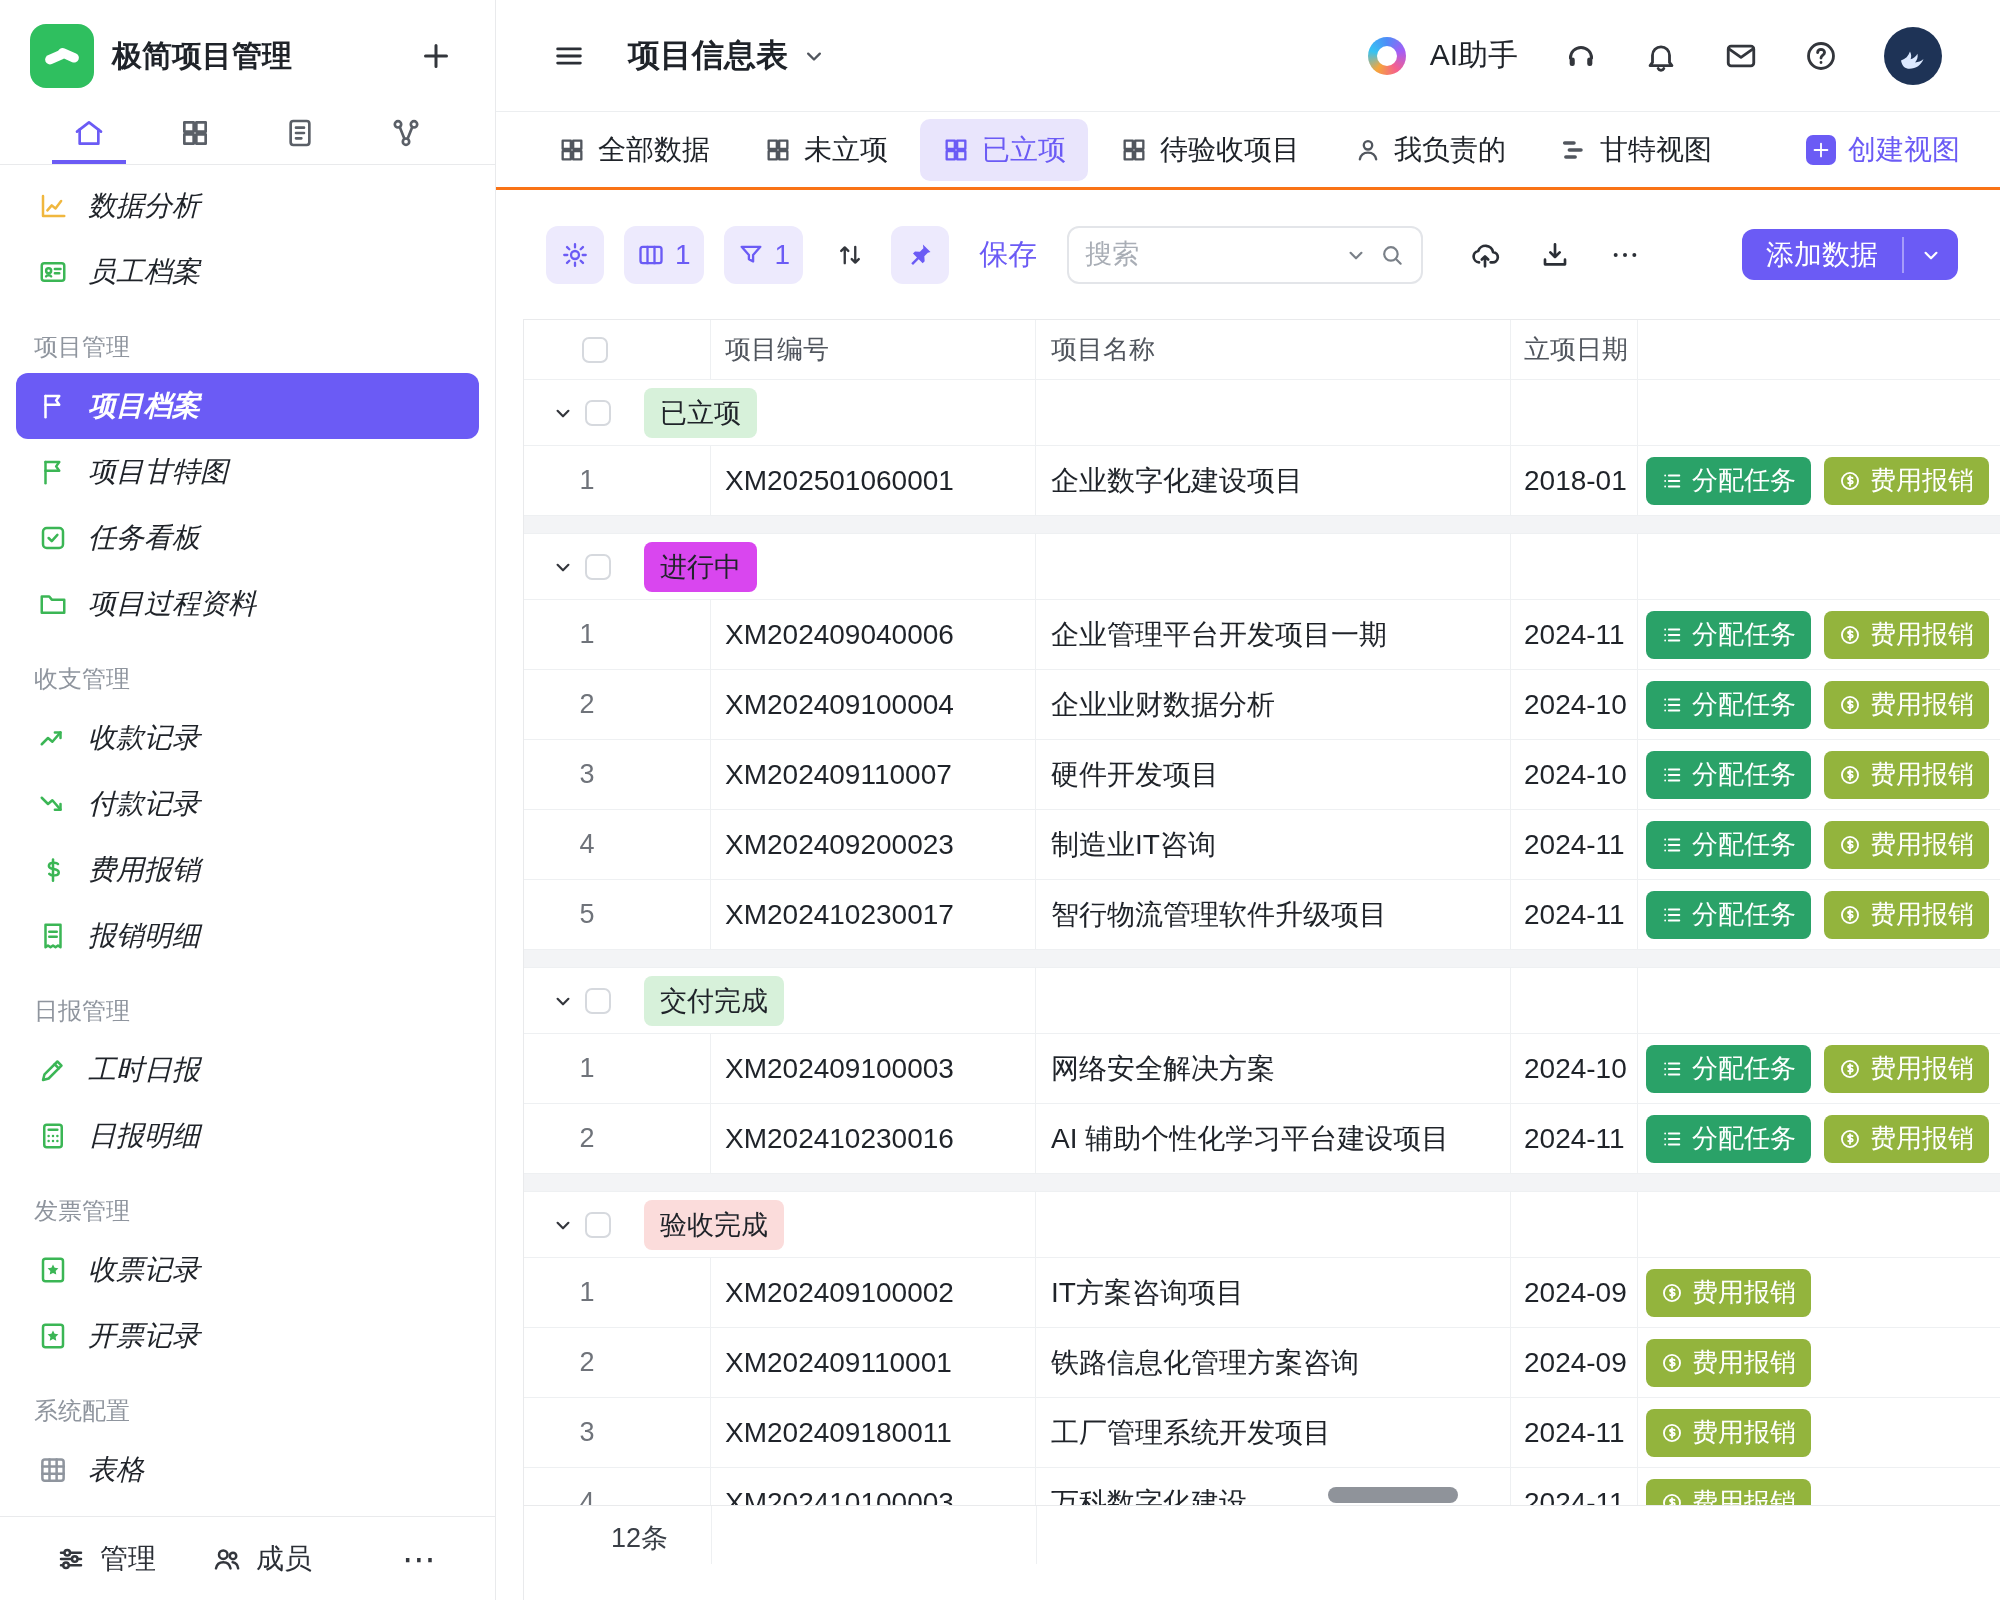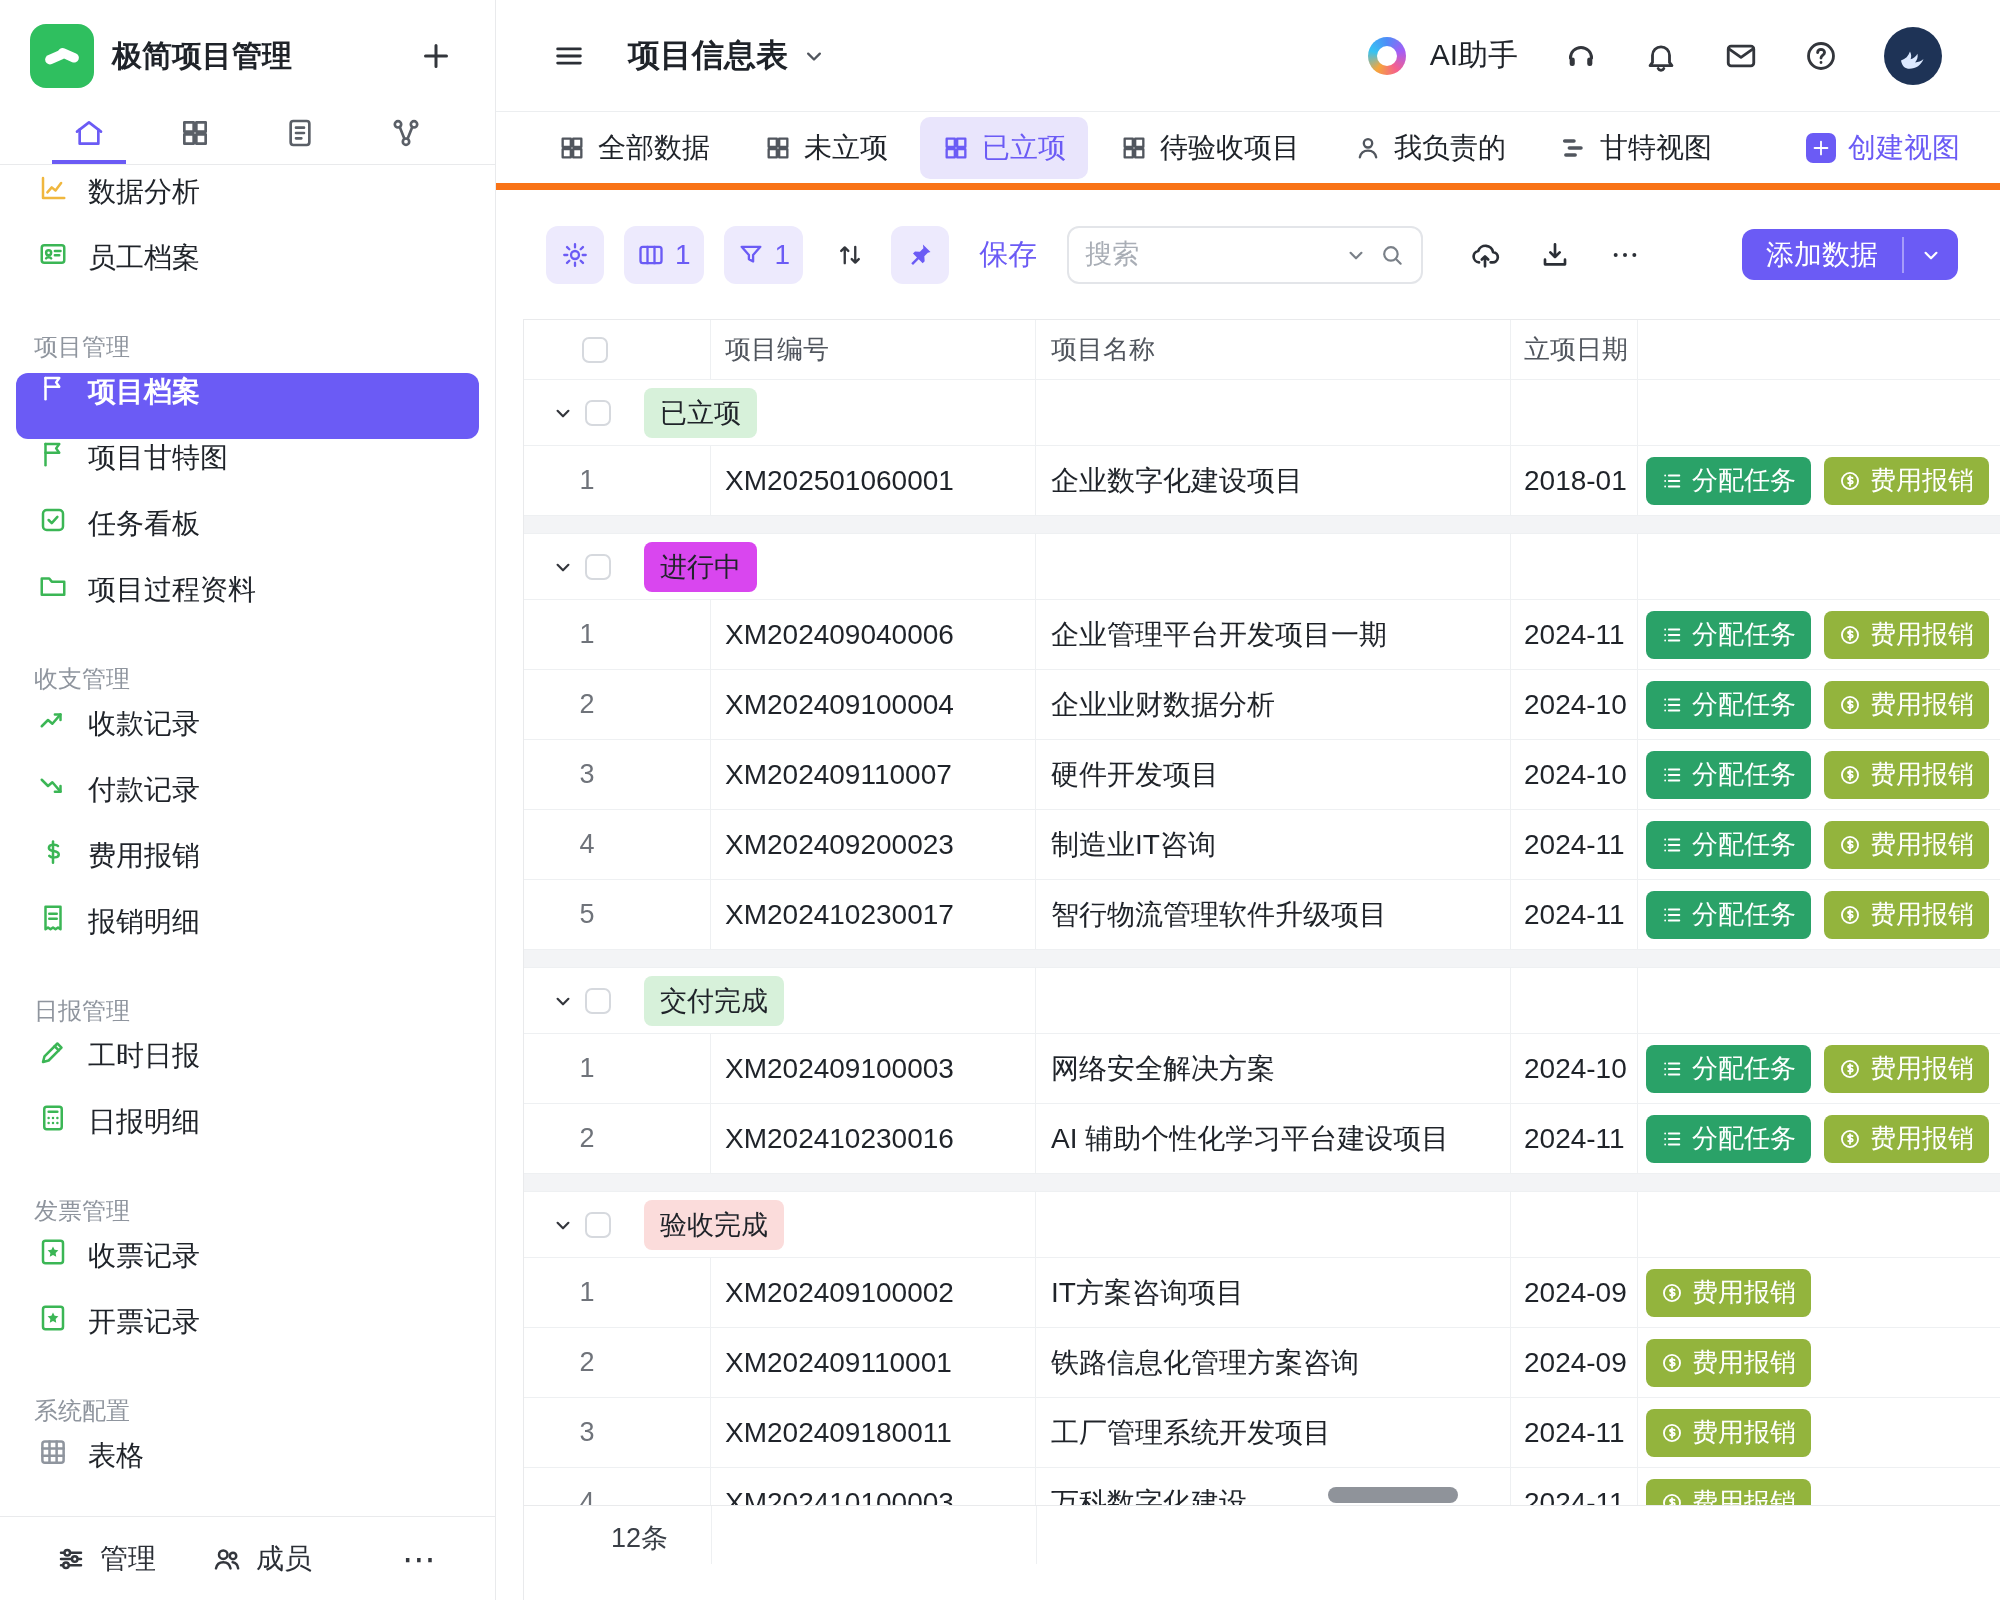--- a/index.html
+++ b/index.html
@@ -45,7 +45,7 @@
 .avatar{width:58px;height:58px;border-radius:50%;background:#1e3356;display:flex;align-items:center;justify-content:center;color:#dce9ff;cursor:pointer;flex:none;}
 .avatar .bic{width:36px;height:36px;}
 
-.vtabs{height:78px;min-height:78px;display:flex;align-items:center;padding:0 40px;gap:10px;border-bottom:7px solid #f97316;}
+.vtabs{height:78px;min-height:78px;display:flex;align-items:center;padding:0 40px;gap:10px;border-bottom:3px solid #f97316;}
 .vtab{display:flex;align-items:center;gap:12px;padding:12px 22px;border-radius:10px;font-size:28px;color:#1f2329;cursor:pointer;white-space:nowrap;}
 .vic{width:28px;height:28px;color:#51565e;flex:none;}
 .vtab.active{background:#e9e5fc;color:var(--accent);}

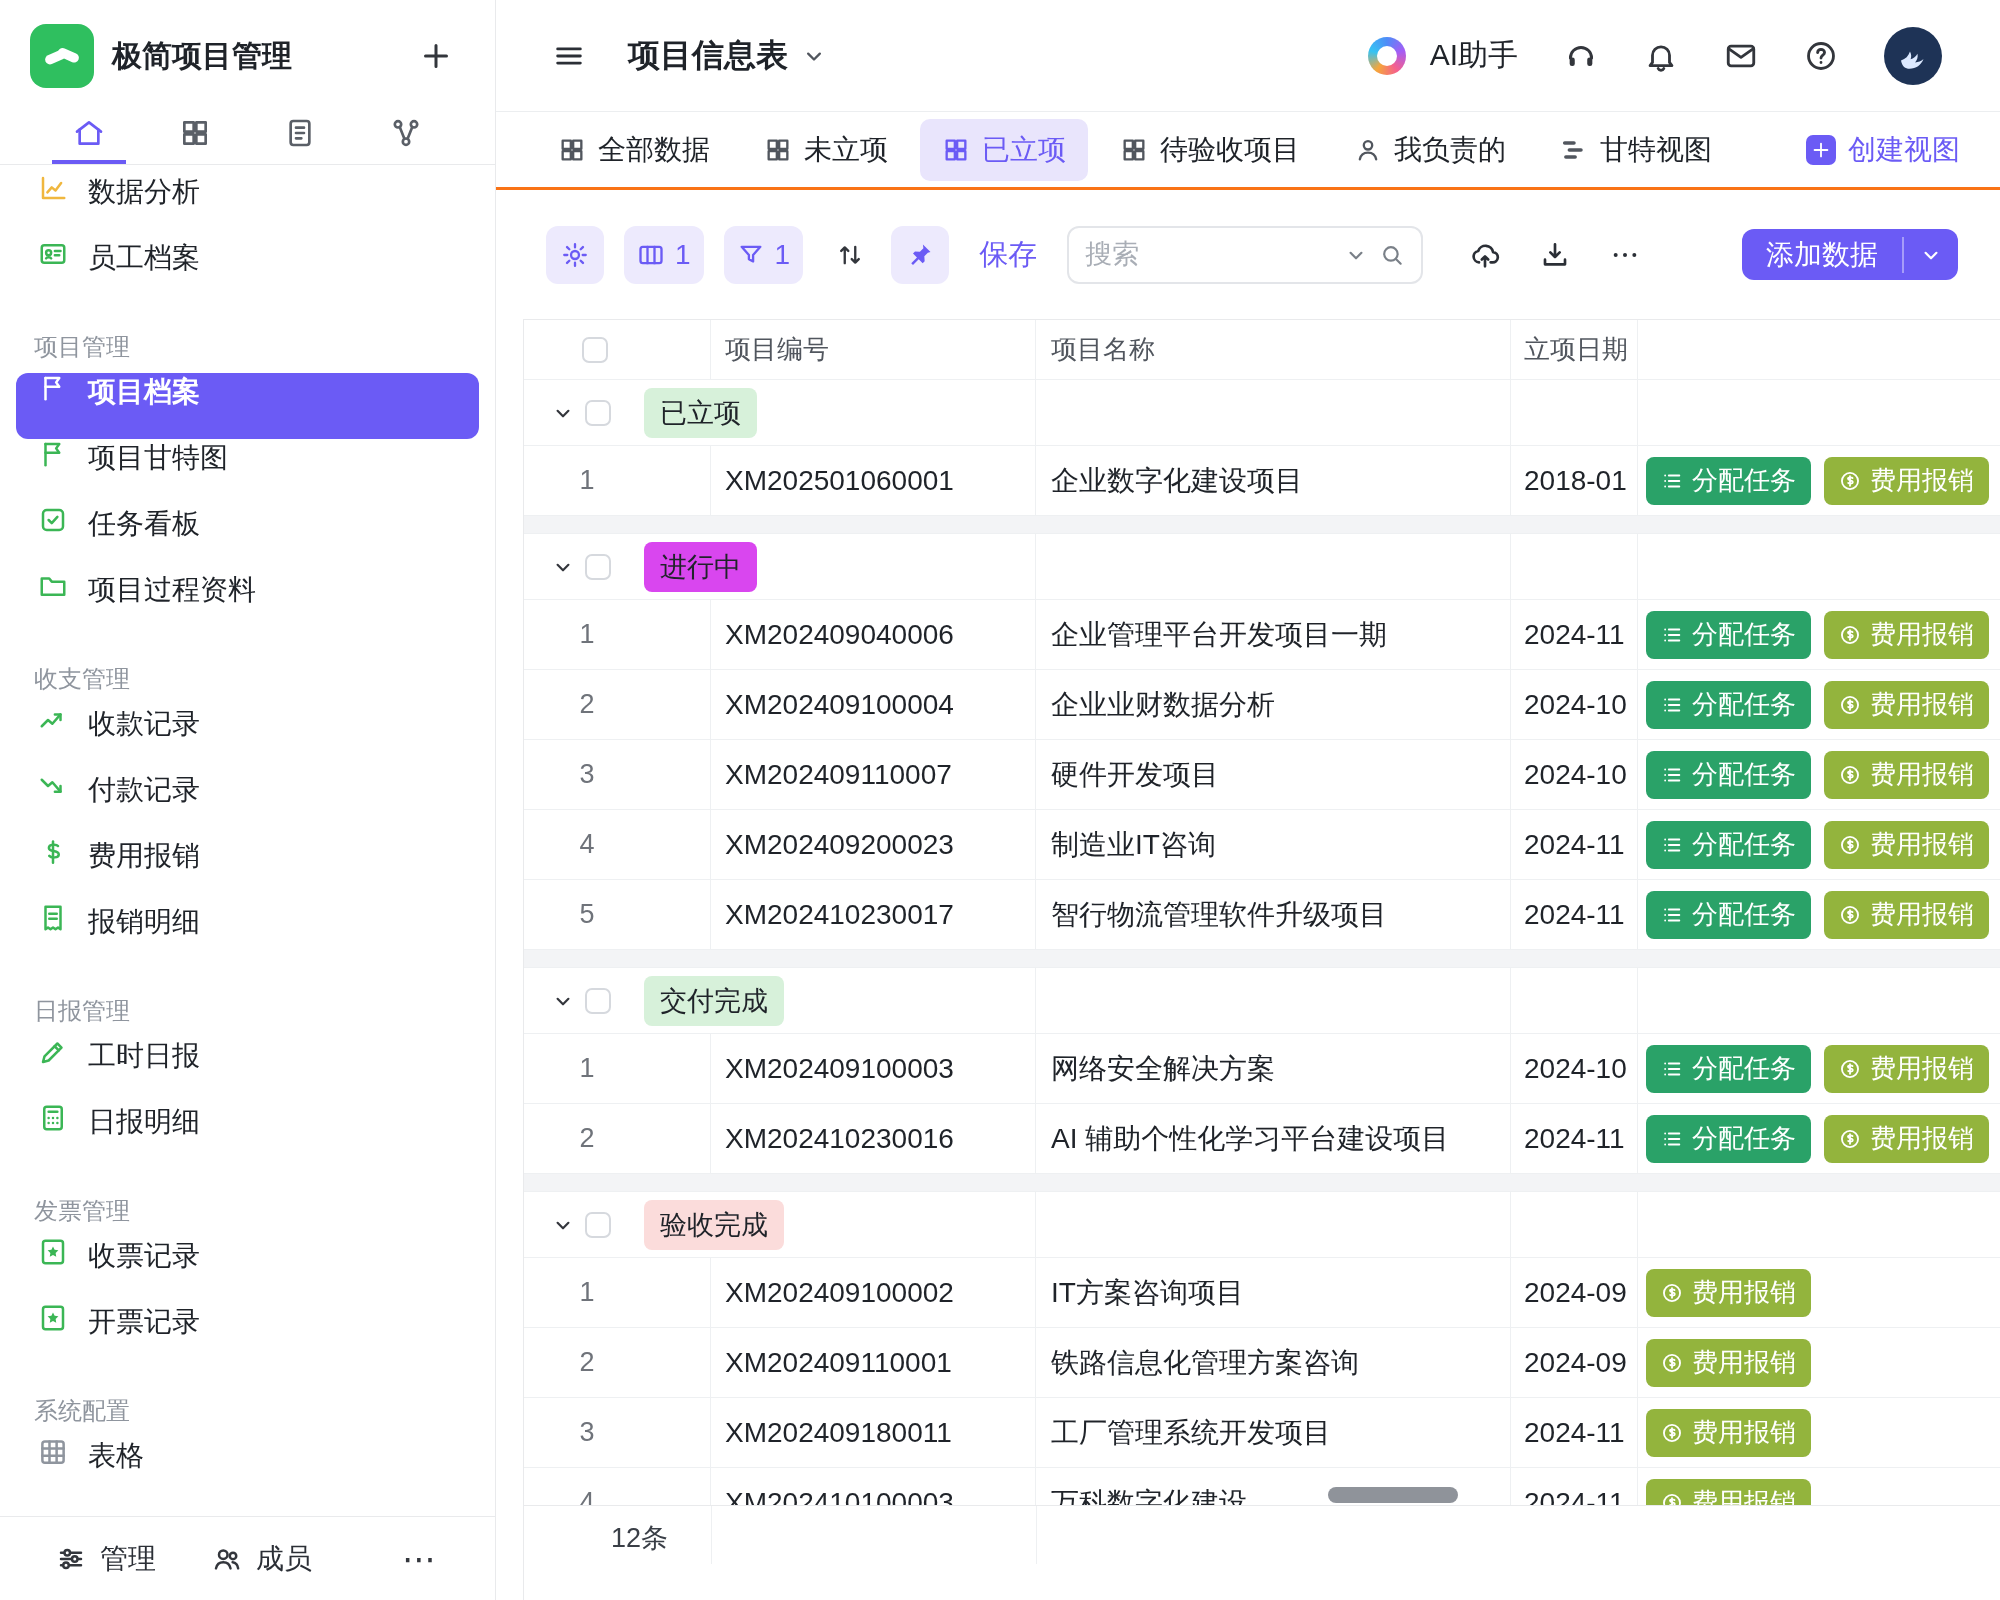--- a/index.html
+++ b/index.html
@@ -22,7 +22,7 @@
 .itab.active{color:var(--accent);border-bottom-color:var(--accent);}
 .side-nav{flex:1;overflow:hidden;padding-top:8px;}
 .side-section{padding:26px 34px 10px;font-size:24px;color:#8f959e;}
-.nav-item{display:flex;align-items:flex-start;height:66px;margin:0 16px;padding:0 22px;border-radius:12px;font-size:28px;color:#1f2329;cursor:pointer;}
+.nav-item{display:flex;align-items:center;height:66px;margin:0 16px;padding:0 22px;border-radius:12px;font-size:28px;color:#1f2329;cursor:pointer;font-style:italic;}
 .nav-item.active{background:var(--accent);color:#fff;font-weight:700;}
 .nic{width:30px;height:30px;margin-right:20px;flex:none;}
 .nav-item.active .nic{color:#fff !important;}

